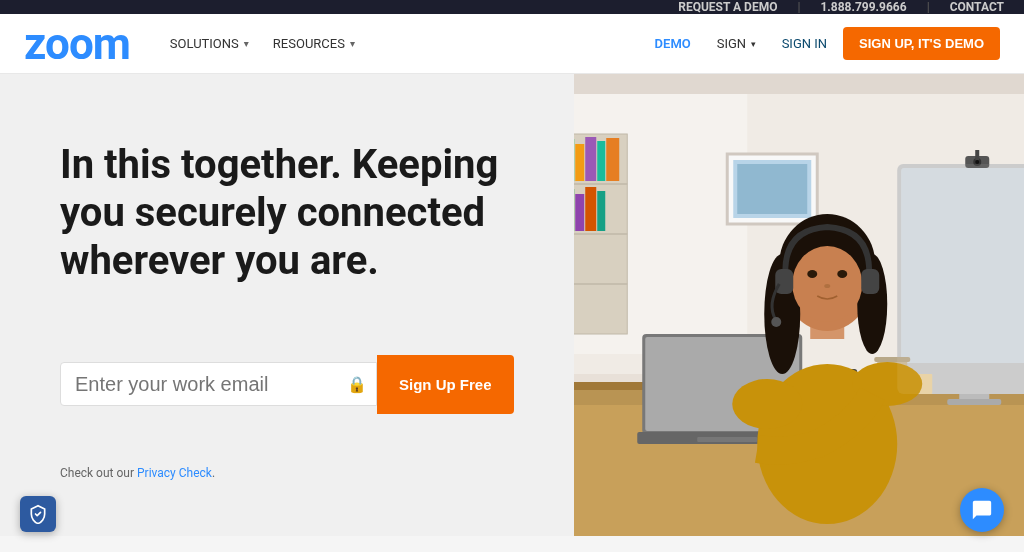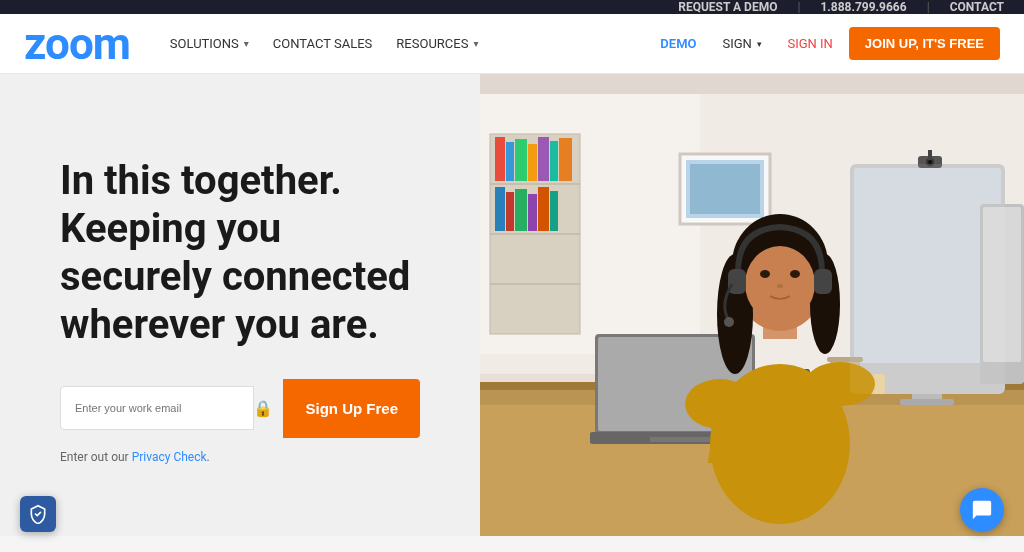--- a/index.html
+++ b/index.html
@@ -242,9 +242,6 @@
     <a class="nav-link">
       <span>SOLUTIONS</span>
       <span class="chevron dropdown-arrow">▾</span>
-    </a>
-    <a class="nav-link">
-      <span>CONTACT SALES</span>
     </a>
     <a class="nav-link">
       <span>RESOURCES</span>

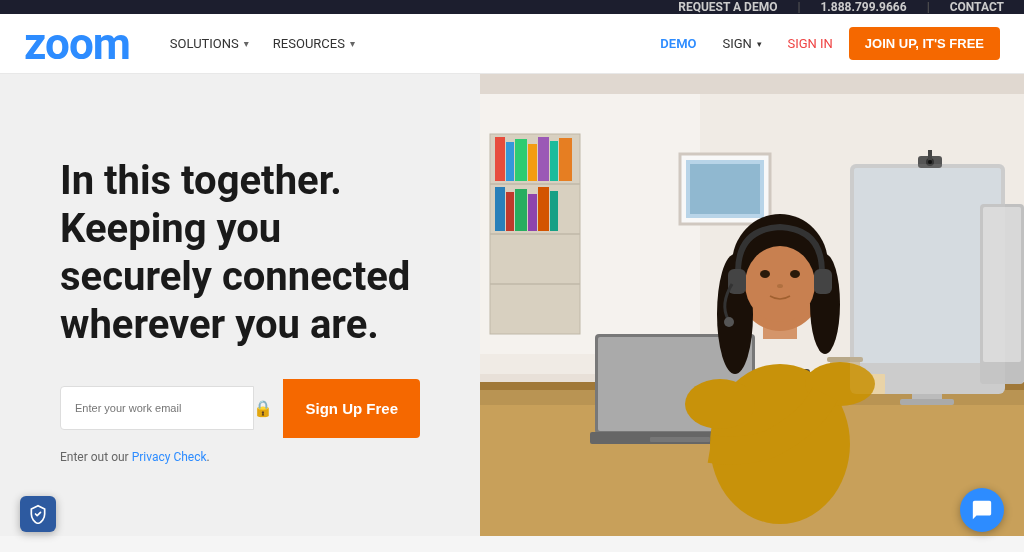--- a/index.html
+++ b/index.html
@@ -83,7 +83,7 @@
       gap: 3px;
     }
     .nav-btn.join { color: #2d8cff; font-weight: 600; }
-    .nav-btn.signin { color: #ef4444; }
+    .nav-btn.signin { color: #0c4a6e; }
     .nav-signup-btn {
       background: #f56800;
       color: #fff;

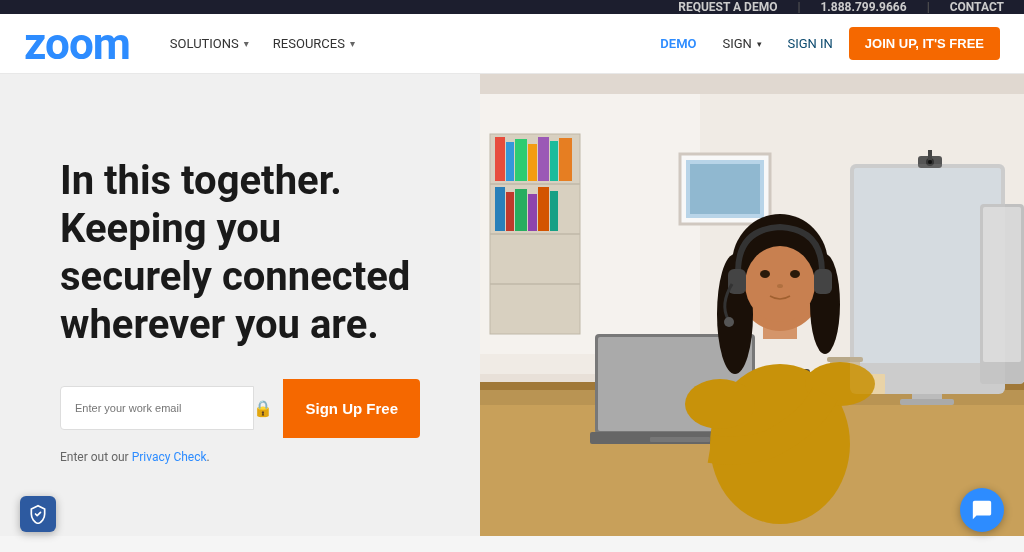--- a/index.html
+++ b/index.html
@@ -259,7 +259,7 @@
     <a class="nav-btn signin">
       <span>SIGN IN</span>
     </a>
-    <button class="nav-signup-btn">JOIN UP, IT'S FREE</button>
+    <button class="nav-signup-btn">SIGN UP, IT'S DEMO</button>
   </div>
 </nav>
 

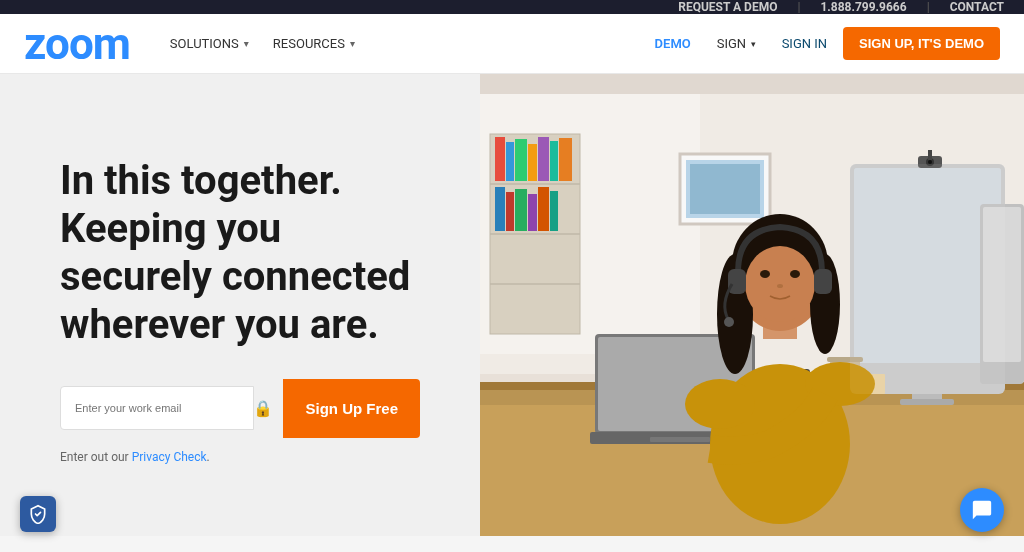--- a/index.html
+++ b/index.html
@@ -111,6 +111,7 @@
       flex-direction: column;
       justify-content: center;
       background: #f0f0f0;
+      gap: 40px;
     }
     .hero-headline {
       font-size: 40px;

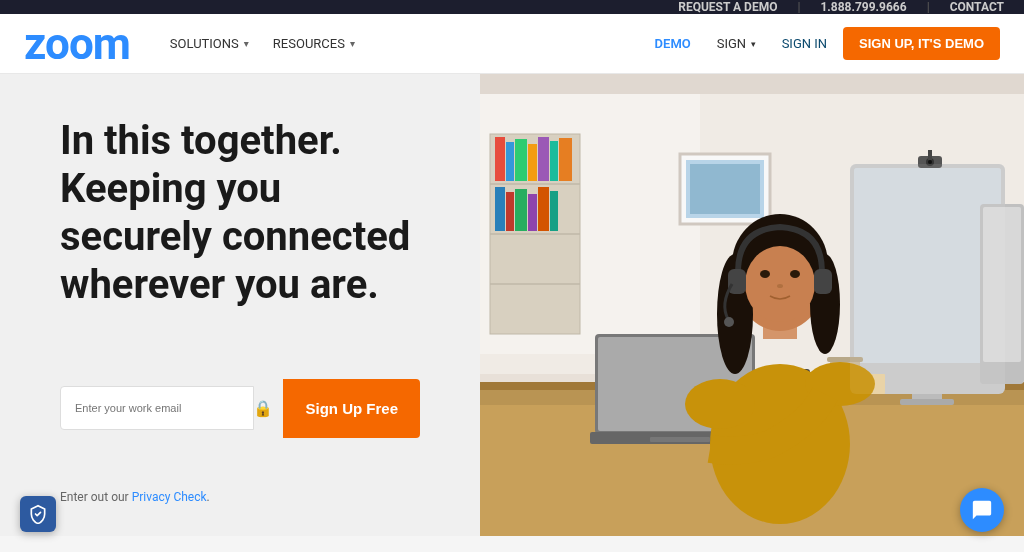--- a/index.html
+++ b/index.html
@@ -132,7 +132,7 @@
       border: 1px solid #ddd;
       border-radius: 4px 0 0 4px;
       padding: 0 36px 0 14px;
-      font-size: 11px;
+      font-size: 20px;
       color: #999;
       outline: none;
       background: #fff;

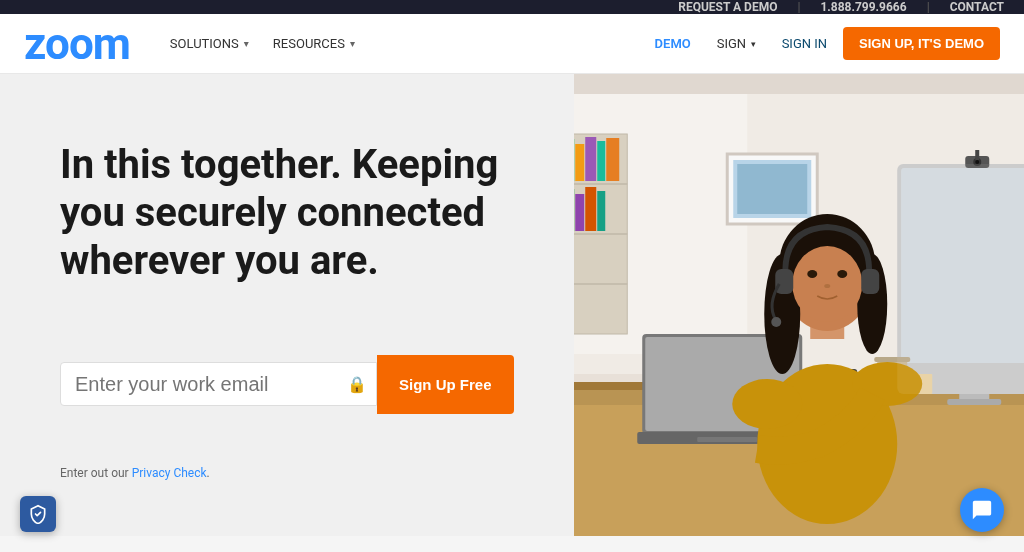--- a/index.html
+++ b/index.html
@@ -276,7 +276,7 @@
       <button class="signup-btn">Sign Up Free</button>
     </div>
     <p class="privacy-text">
-      <span>Enter out our </span><a>Privacy Check</a><span>.</span>
+      <span>Check out our </span><a>Privacy Check</a><span>.</span>
     </p>
   </div>
 

